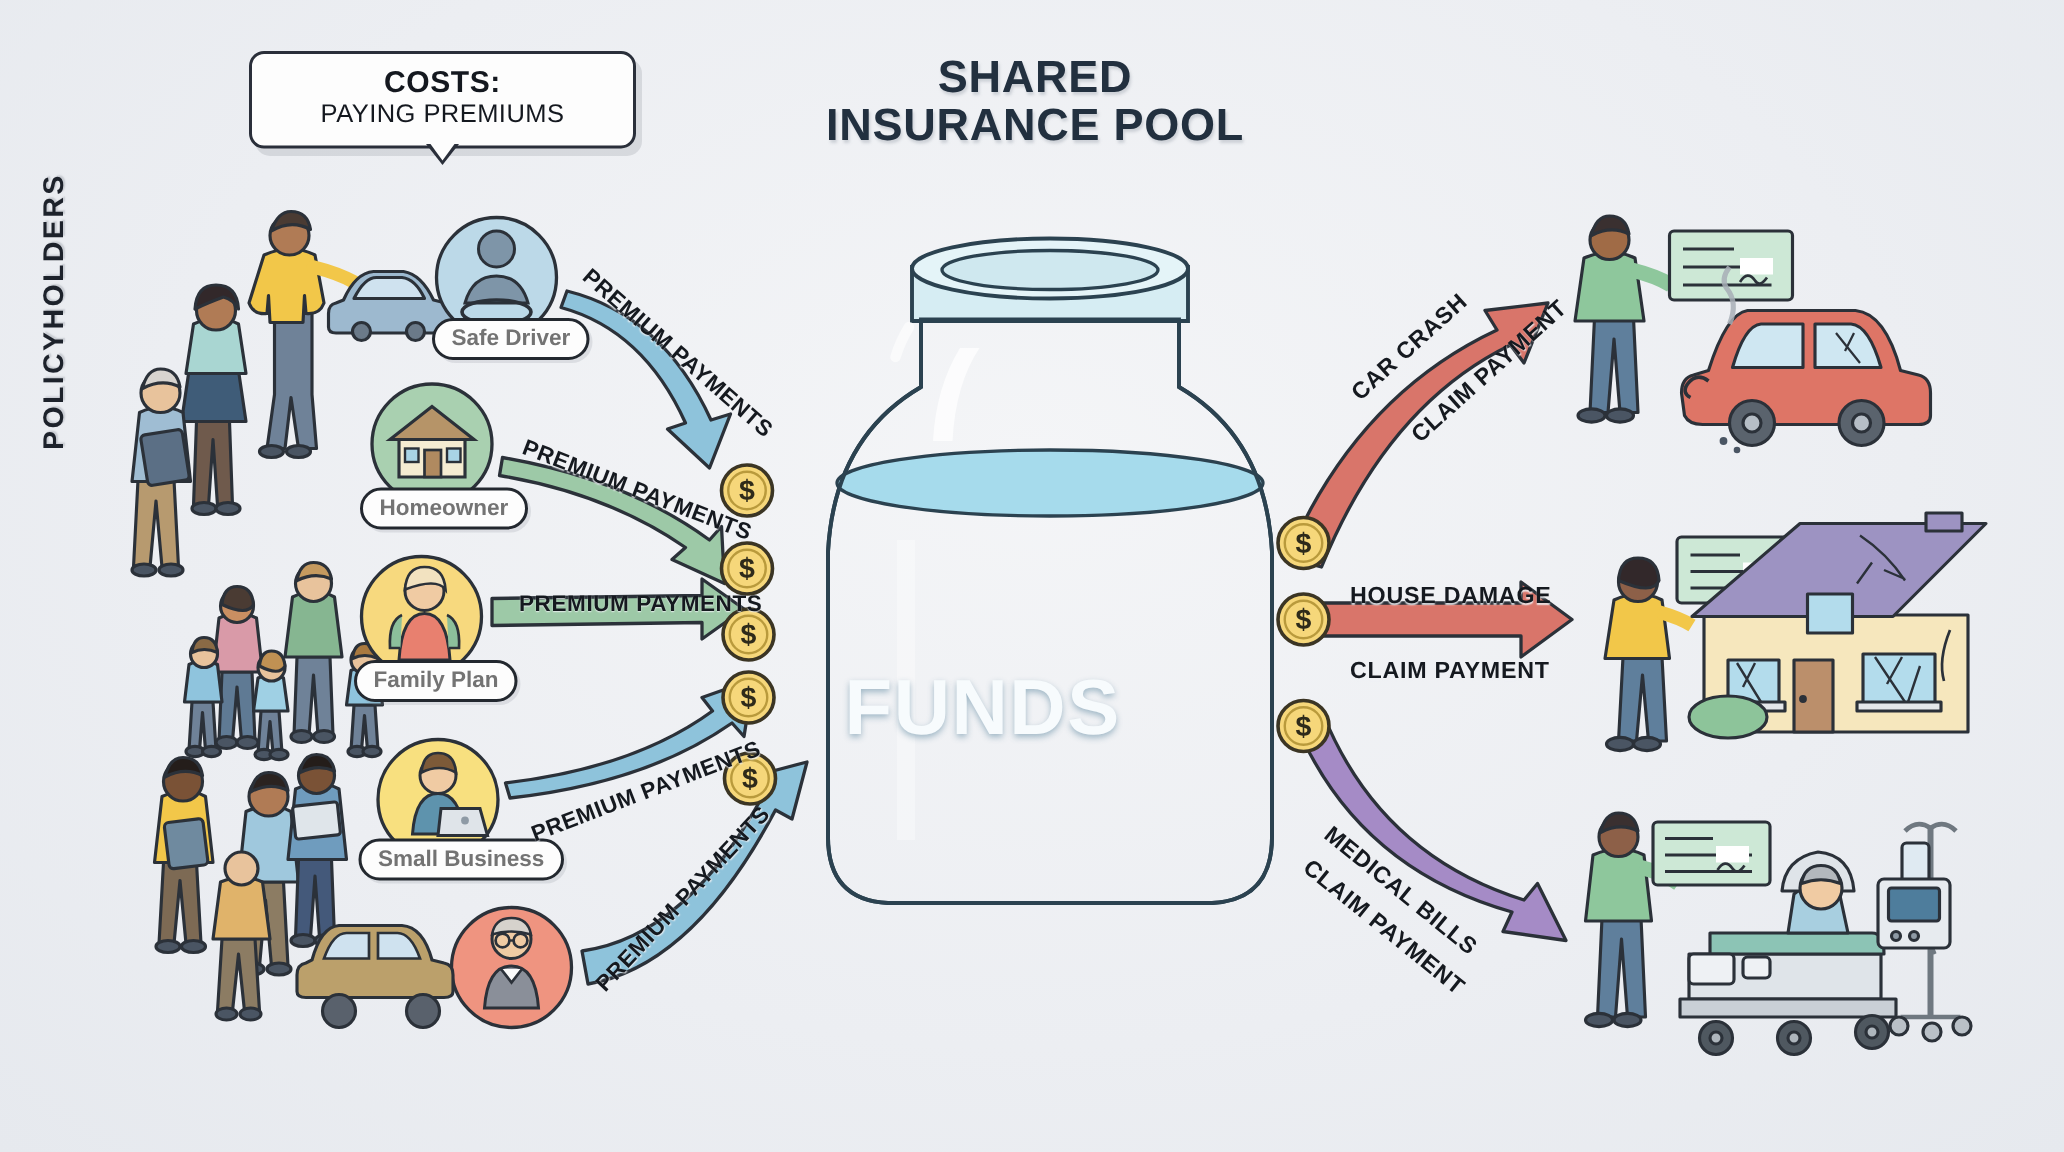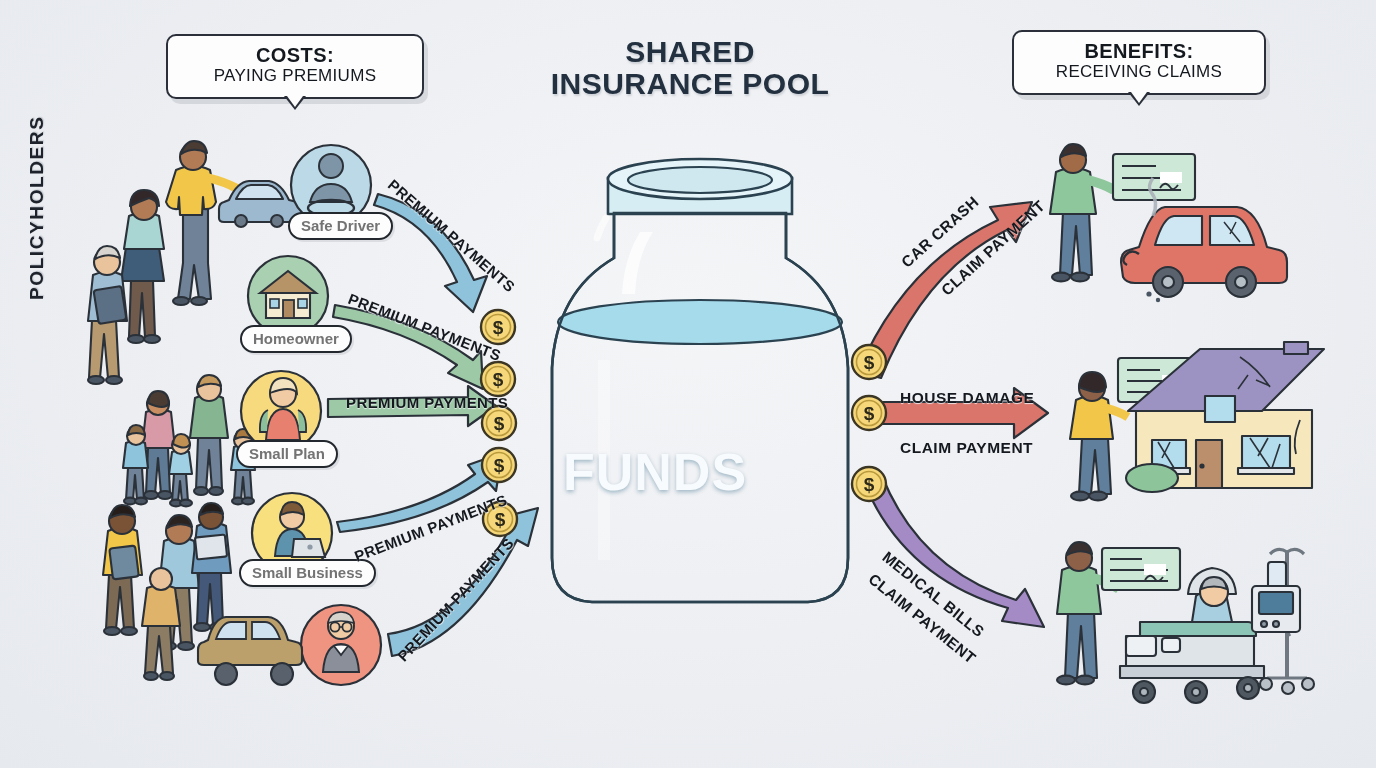--- a/index.html
+++ b/index.html
@@ -441,11 +441,6 @@
     <div class="tail"></div>
   </div>
 
-  <div class="callout" id="benefits-callout">
-    <div class="l1">BENEFITS:</div>
-    <div class="l2">RECEIVING CLAIMS</div>
-    <div class="tail"></div>
-  </div>
 
   <div id="main-title">
     <div>SHARED</div>

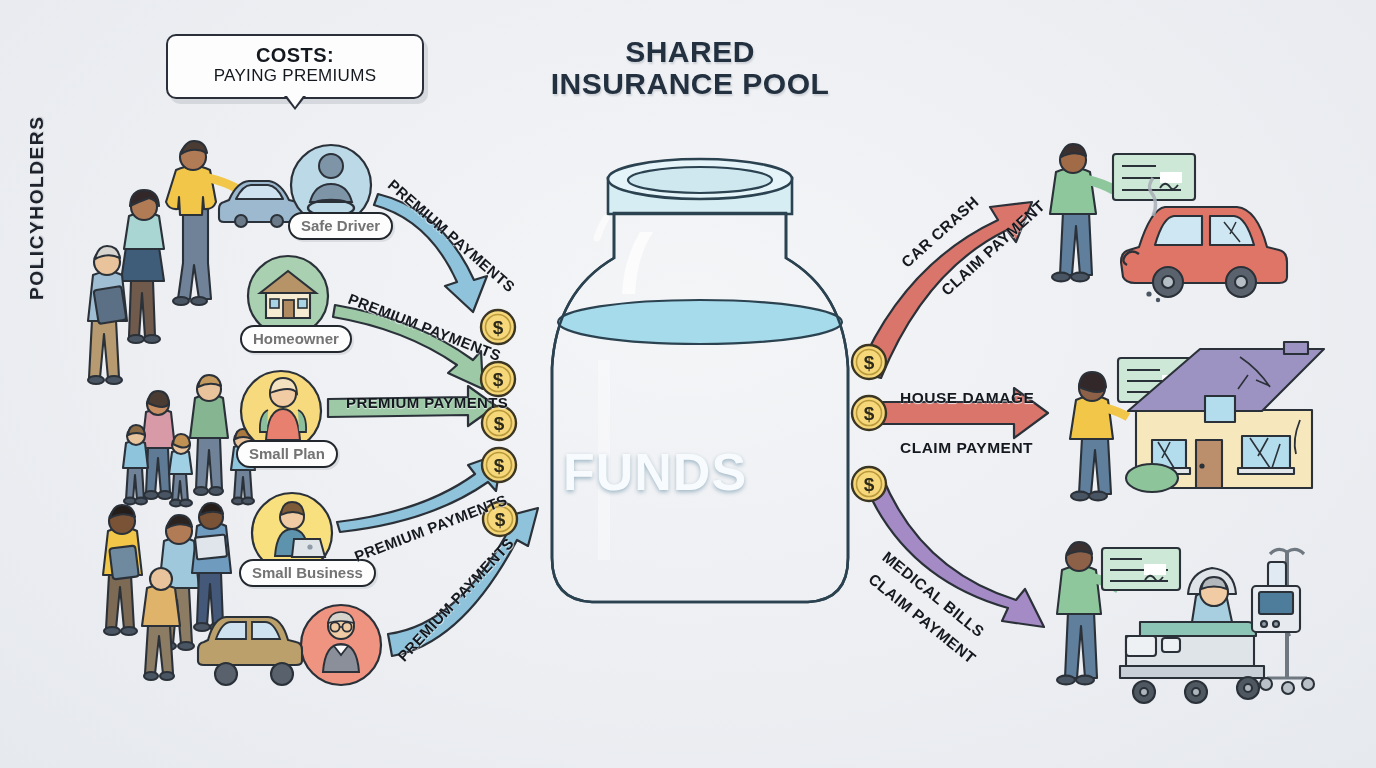--- a/index.html
+++ b/index.html
@@ -451,7 +451,7 @@
 
   <div class="pill" style="left:288px;top:212px;">Safe Driver</div>
   <div class="pill" style="left:240px;top:325px;">Homeowner</div>
-  <div class="pill" style="left:236px;top:440px;">Small Plan</div>
+  <div class="pill" style="left:236px;top:440px;">Family Plan</div>
   <div class="pill" style="left:239px;top:559px;">Small Business</div>
 
   <div id="funds-text">FUNDS</div>

